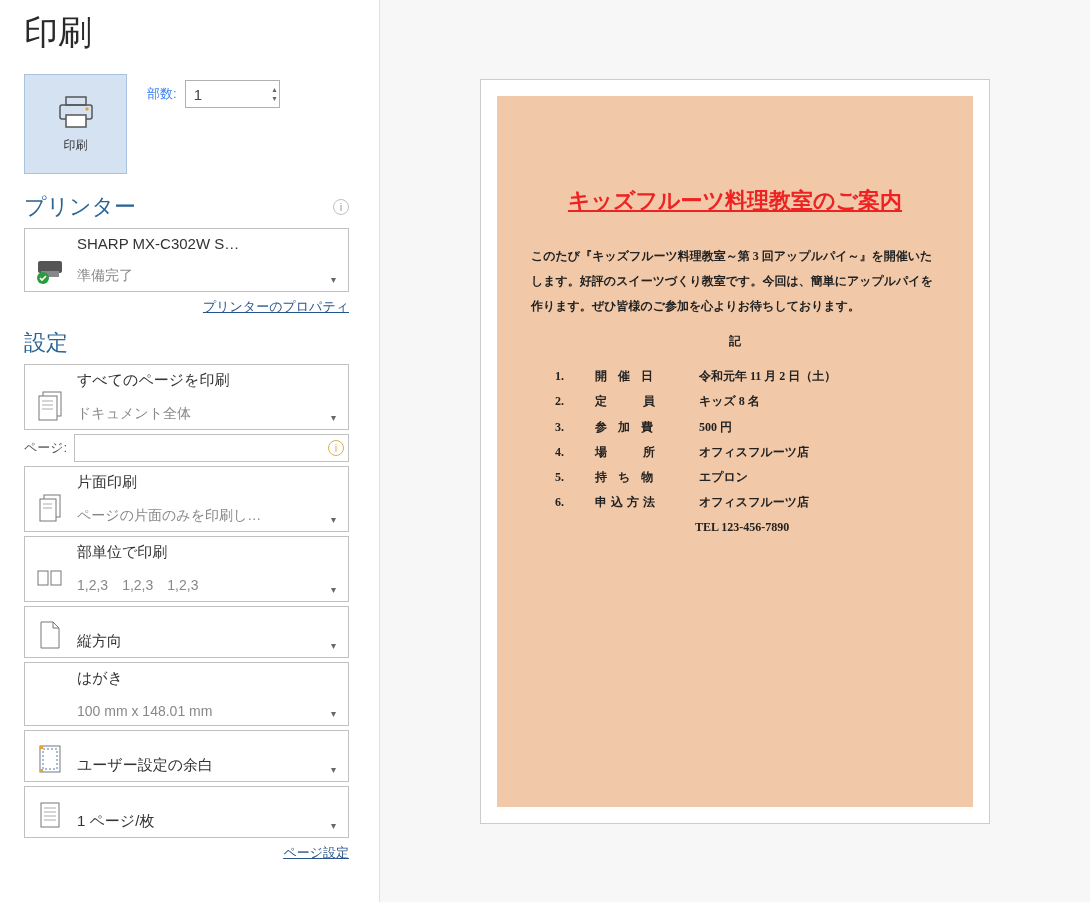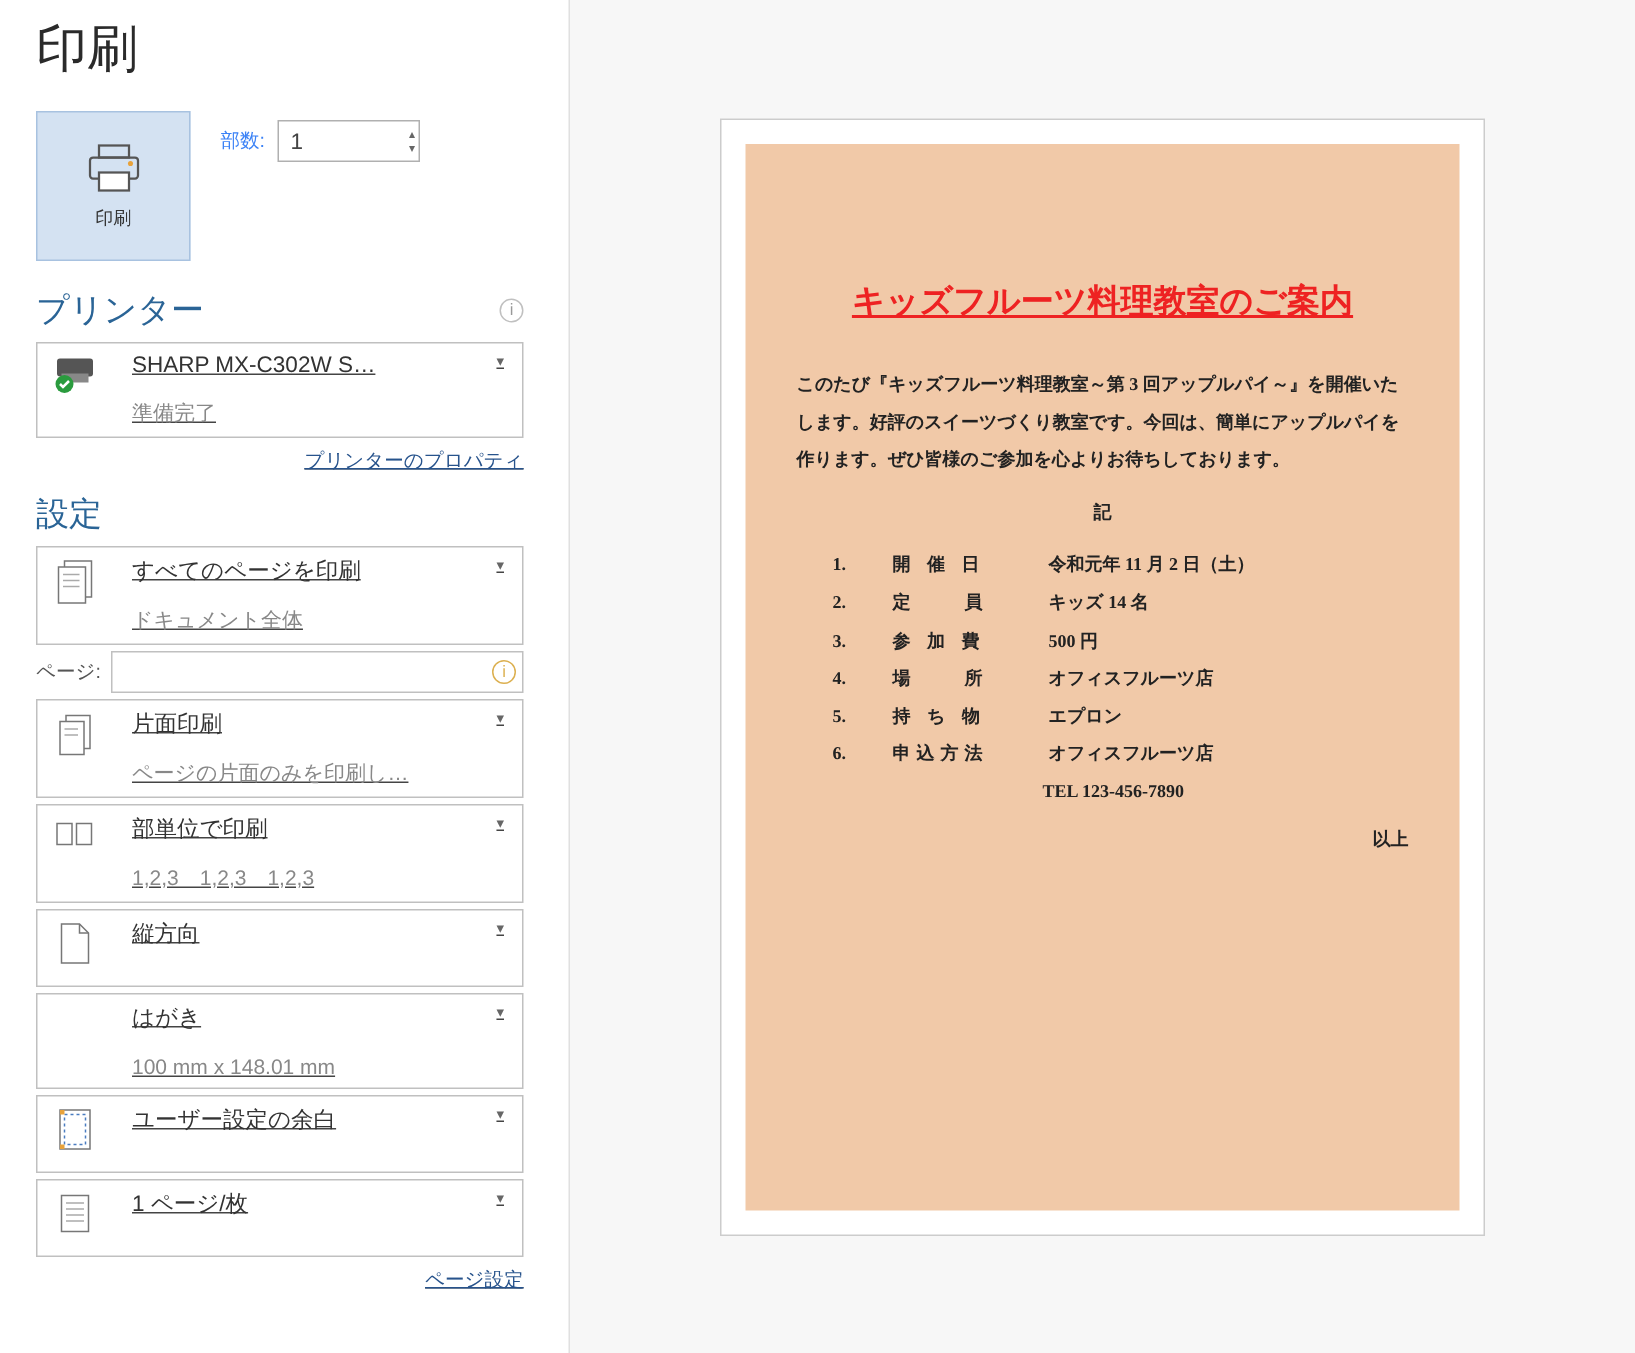--- a/index.html
+++ b/index.html
@@ -76,12 +76,11 @@
   background: #fff;
   padding: 6px 8px;
   display: flex;
-  align-items: flex-start;
-  gap: 21px;
+  align-items: flex-end;
+  gap: 10px;
   margin-bottom: 4px;
   min-height: 52px;
   cursor: pointer;
-  text-decoration: underline;
 }
 .option-icon { width: 34px; display: flex; align-items: center; justify-content: center; flex-shrink: 0; }
 .option-text { flex: 1; min-width: 0; }

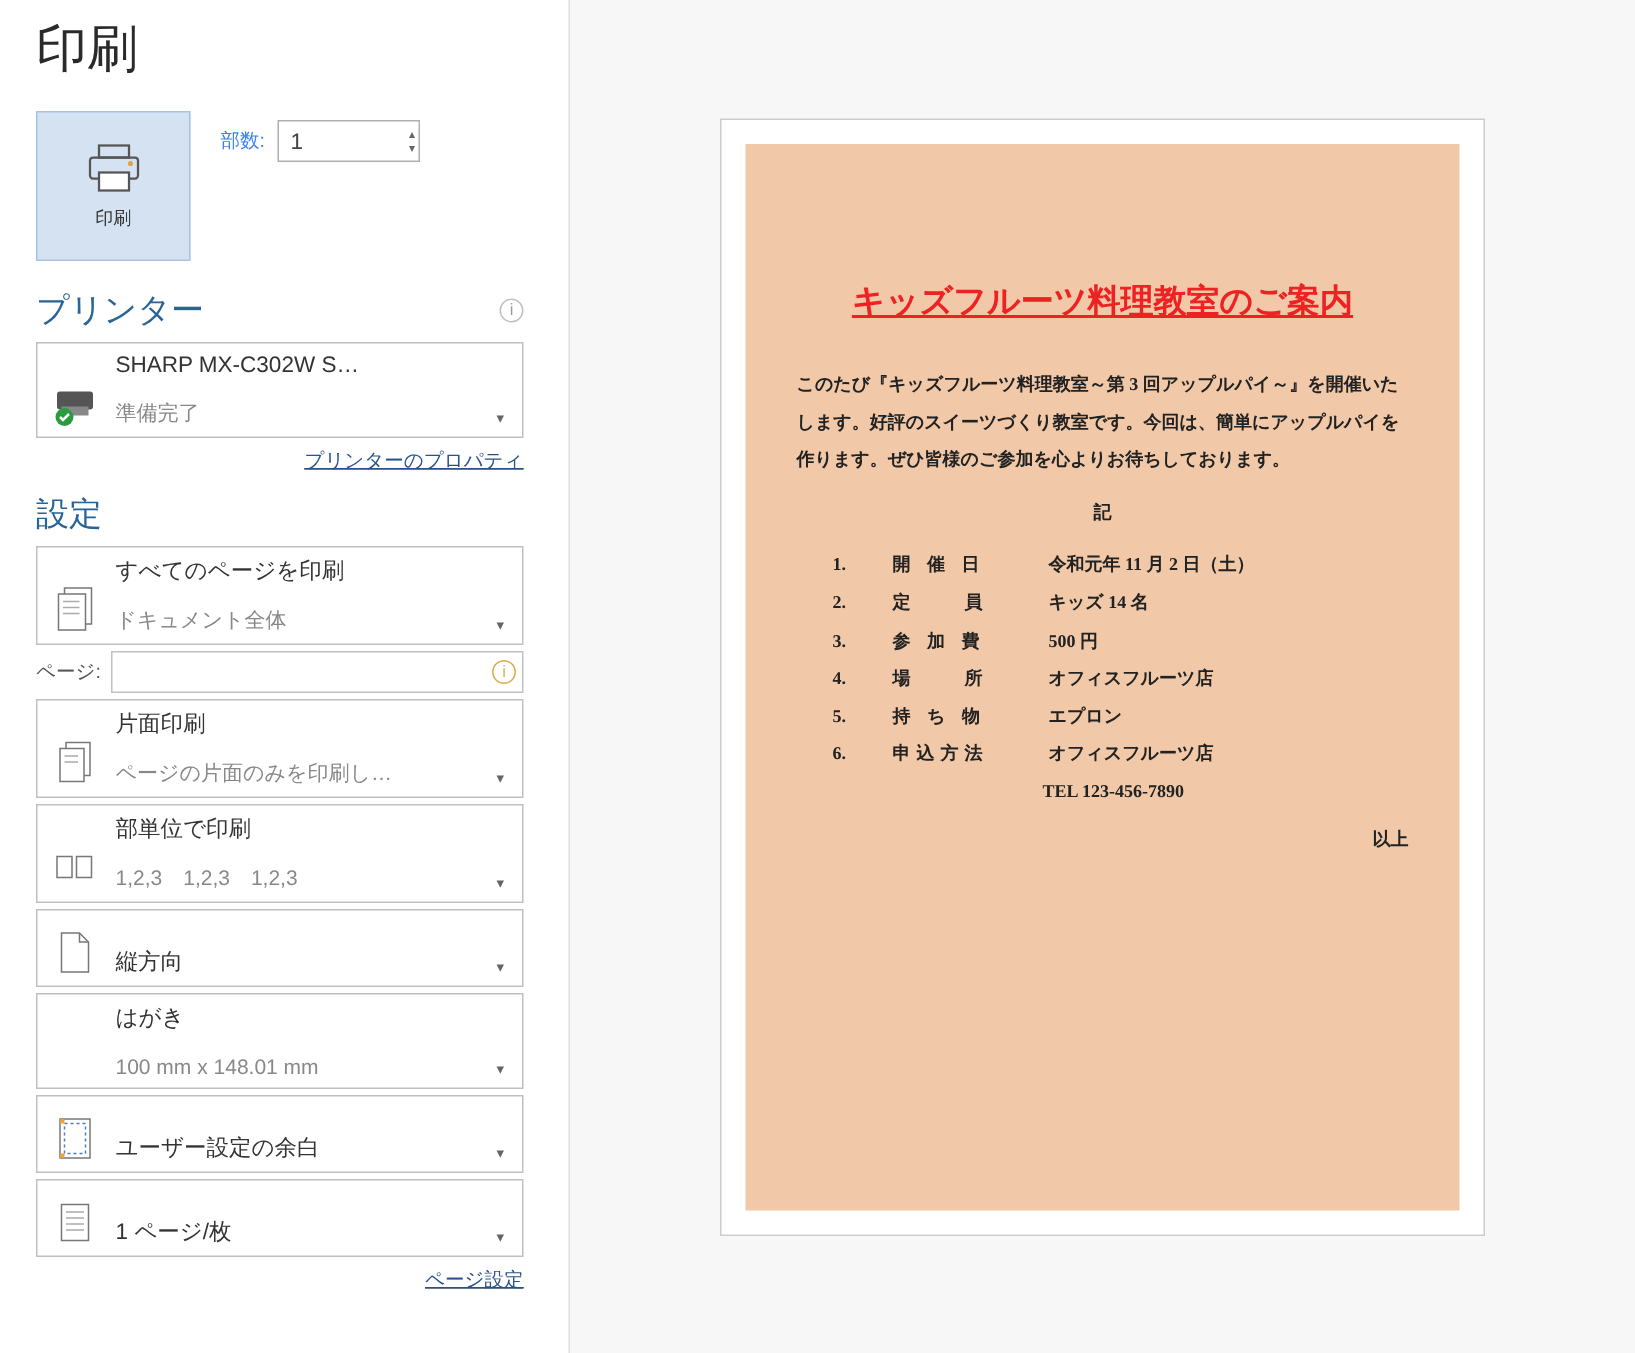--- a/index.html
+++ b/index.html
@@ -304,7 +304,7 @@
           <div class="row">
             <span class="num">2.</span>
             <span class="lab">定　　員</span>
-            <span class="val">キッズ 14 名</span>
+            <span class="val">キッズ 8 名</span>
           </div>
           <div class="row">
             <span class="num">3.</span>

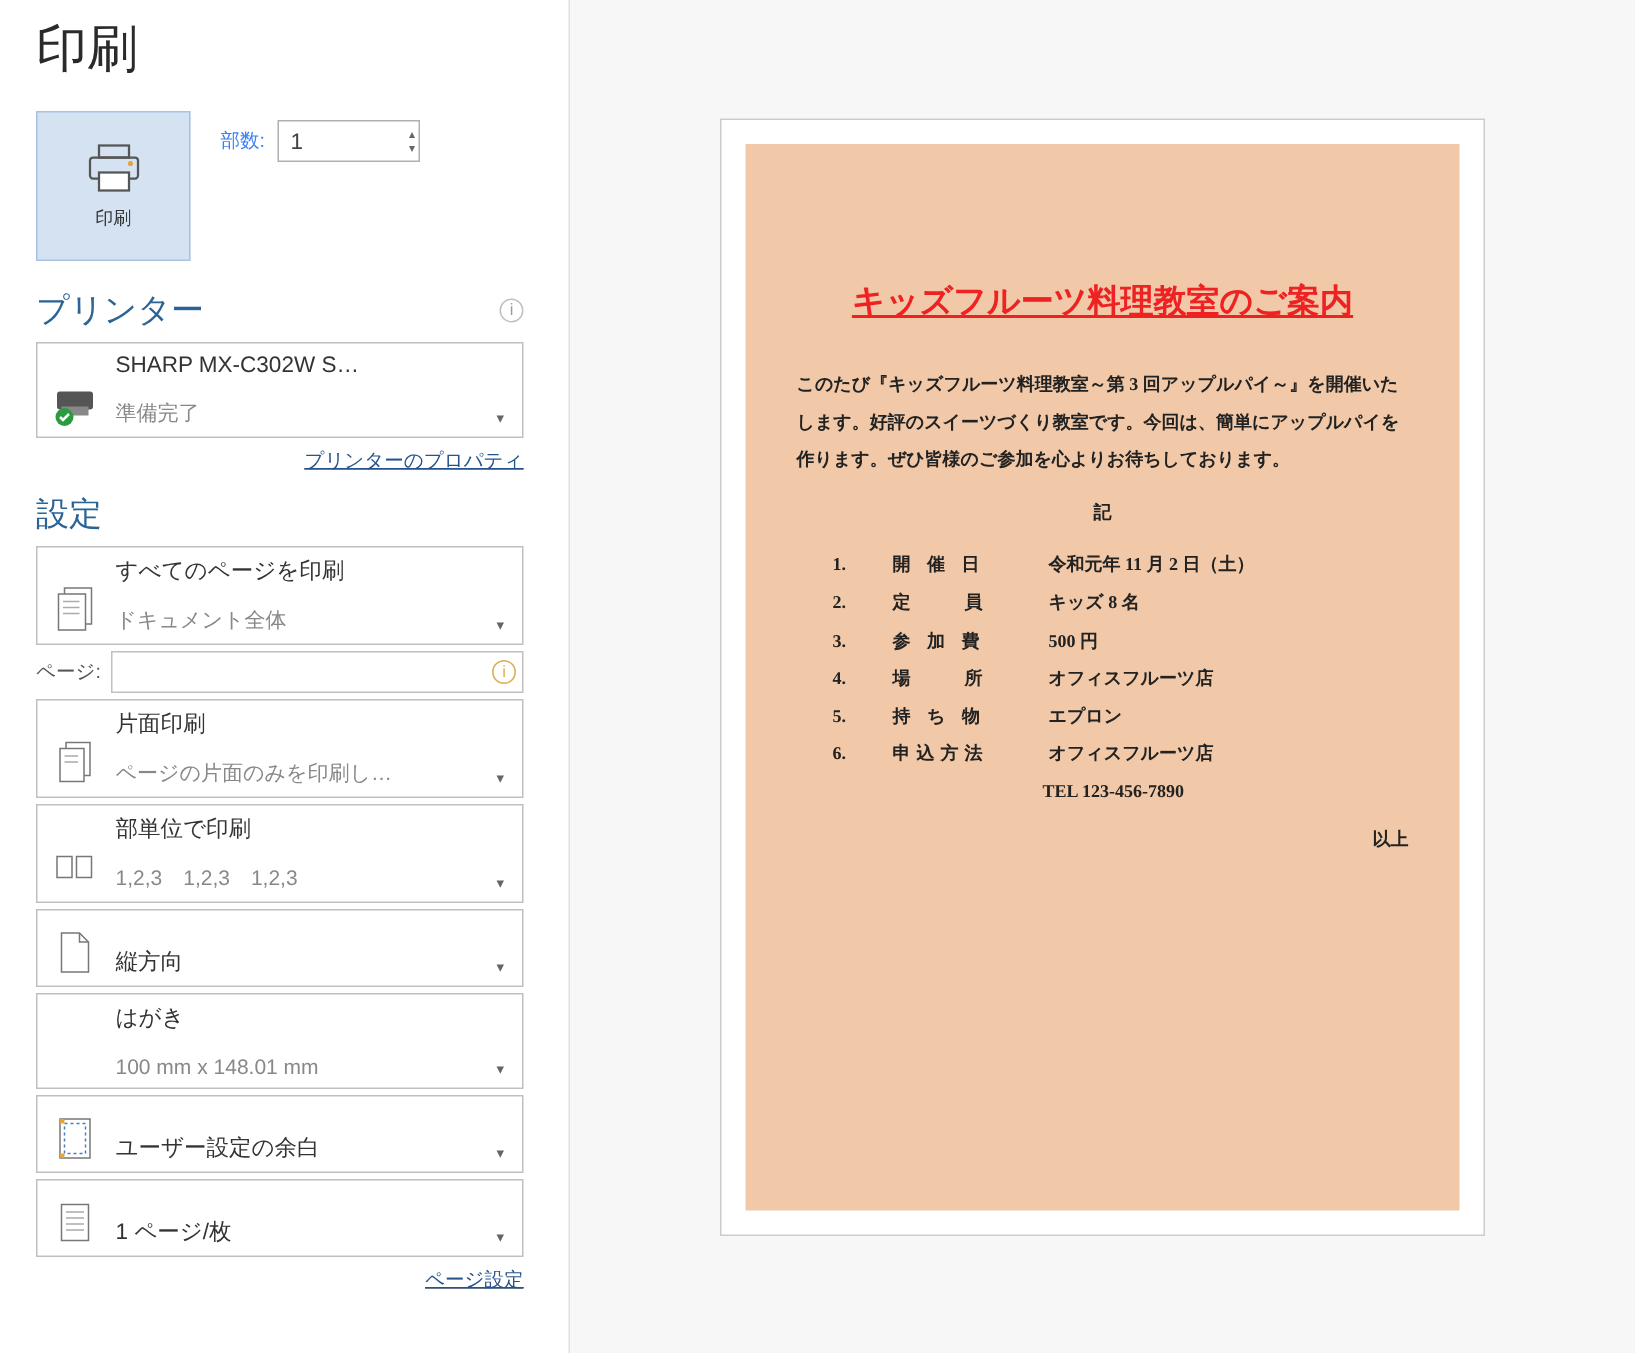--- a/index.html
+++ b/index.html
@@ -328,7 +328,6 @@
           </div>
         </div>
       <div class="doc-body tel-row">TEL 123-456-7890</div>
-      <div class="doc-body ijou">以上</div>
     </div>
   </div>
 </div>

